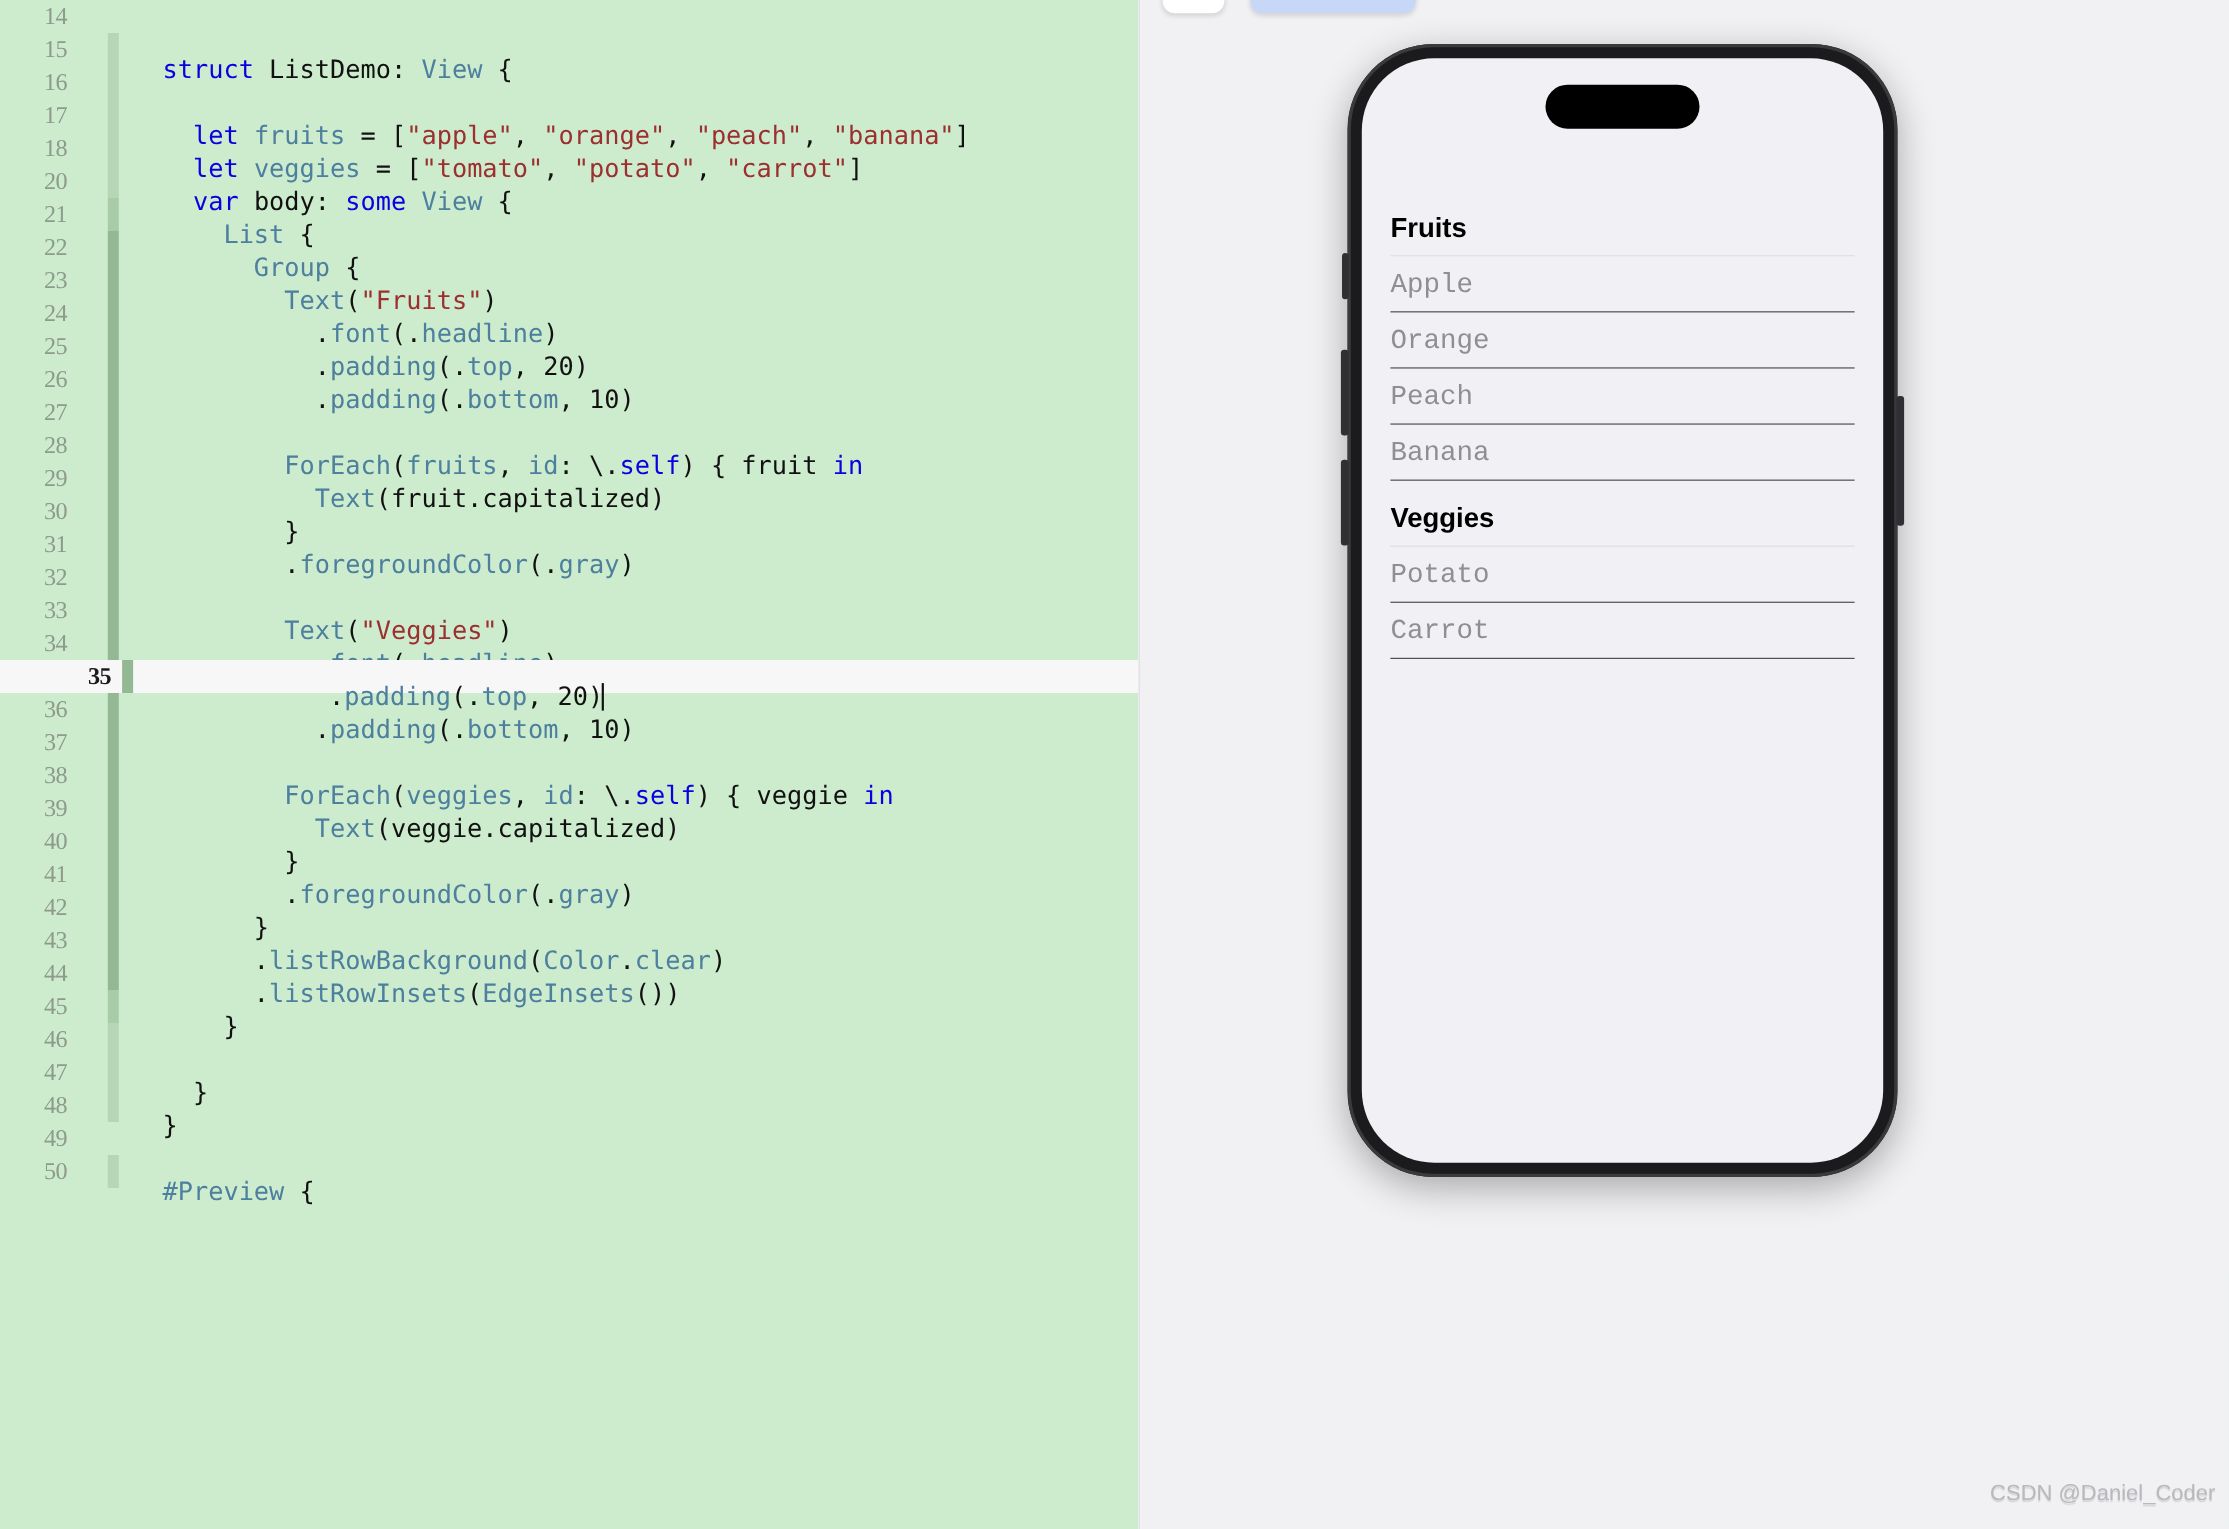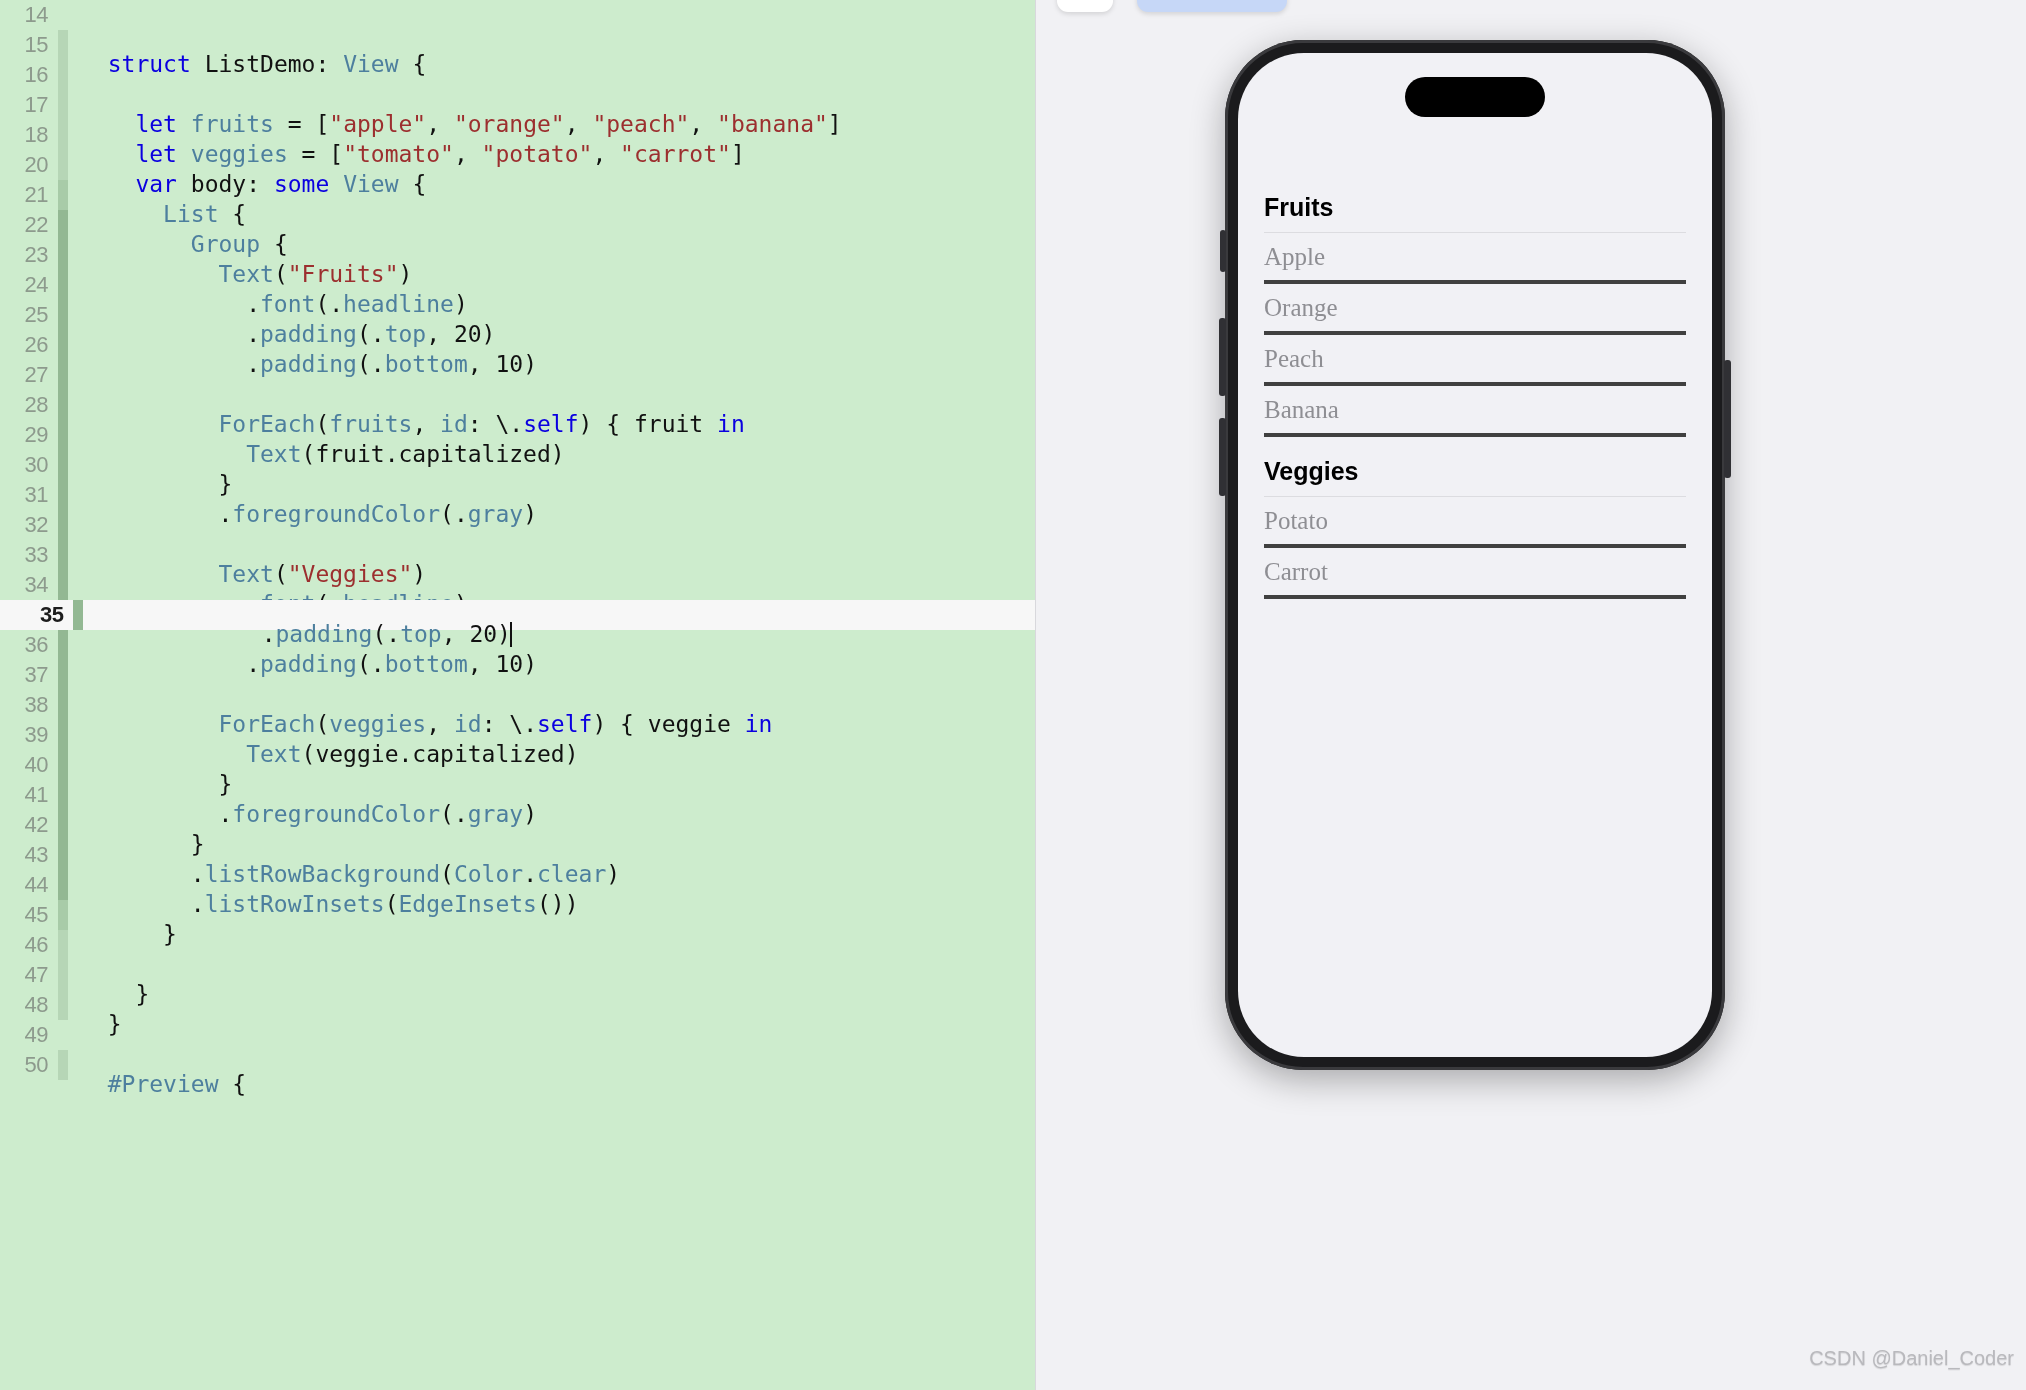--- a/index.html
+++ b/index.html
@@ -45,12 +45,13 @@
 
   .ln {
     flex: 0 0 56px;
-    text-align: right;
+    text-align: left;
     padding-right: 8px;
     color: #8d9a8d;
     font-size: 22px;
-    font-family: Liberation Sans, sans-serif;
+    font-family: Liberation Serif, serif;
     letter-spacing: -0.5px;
+    margin-left: 40px;
   }
   .code-line.active .ln { color: #1c1c1c; font-weight: bold; padding-left: 40px; }
 

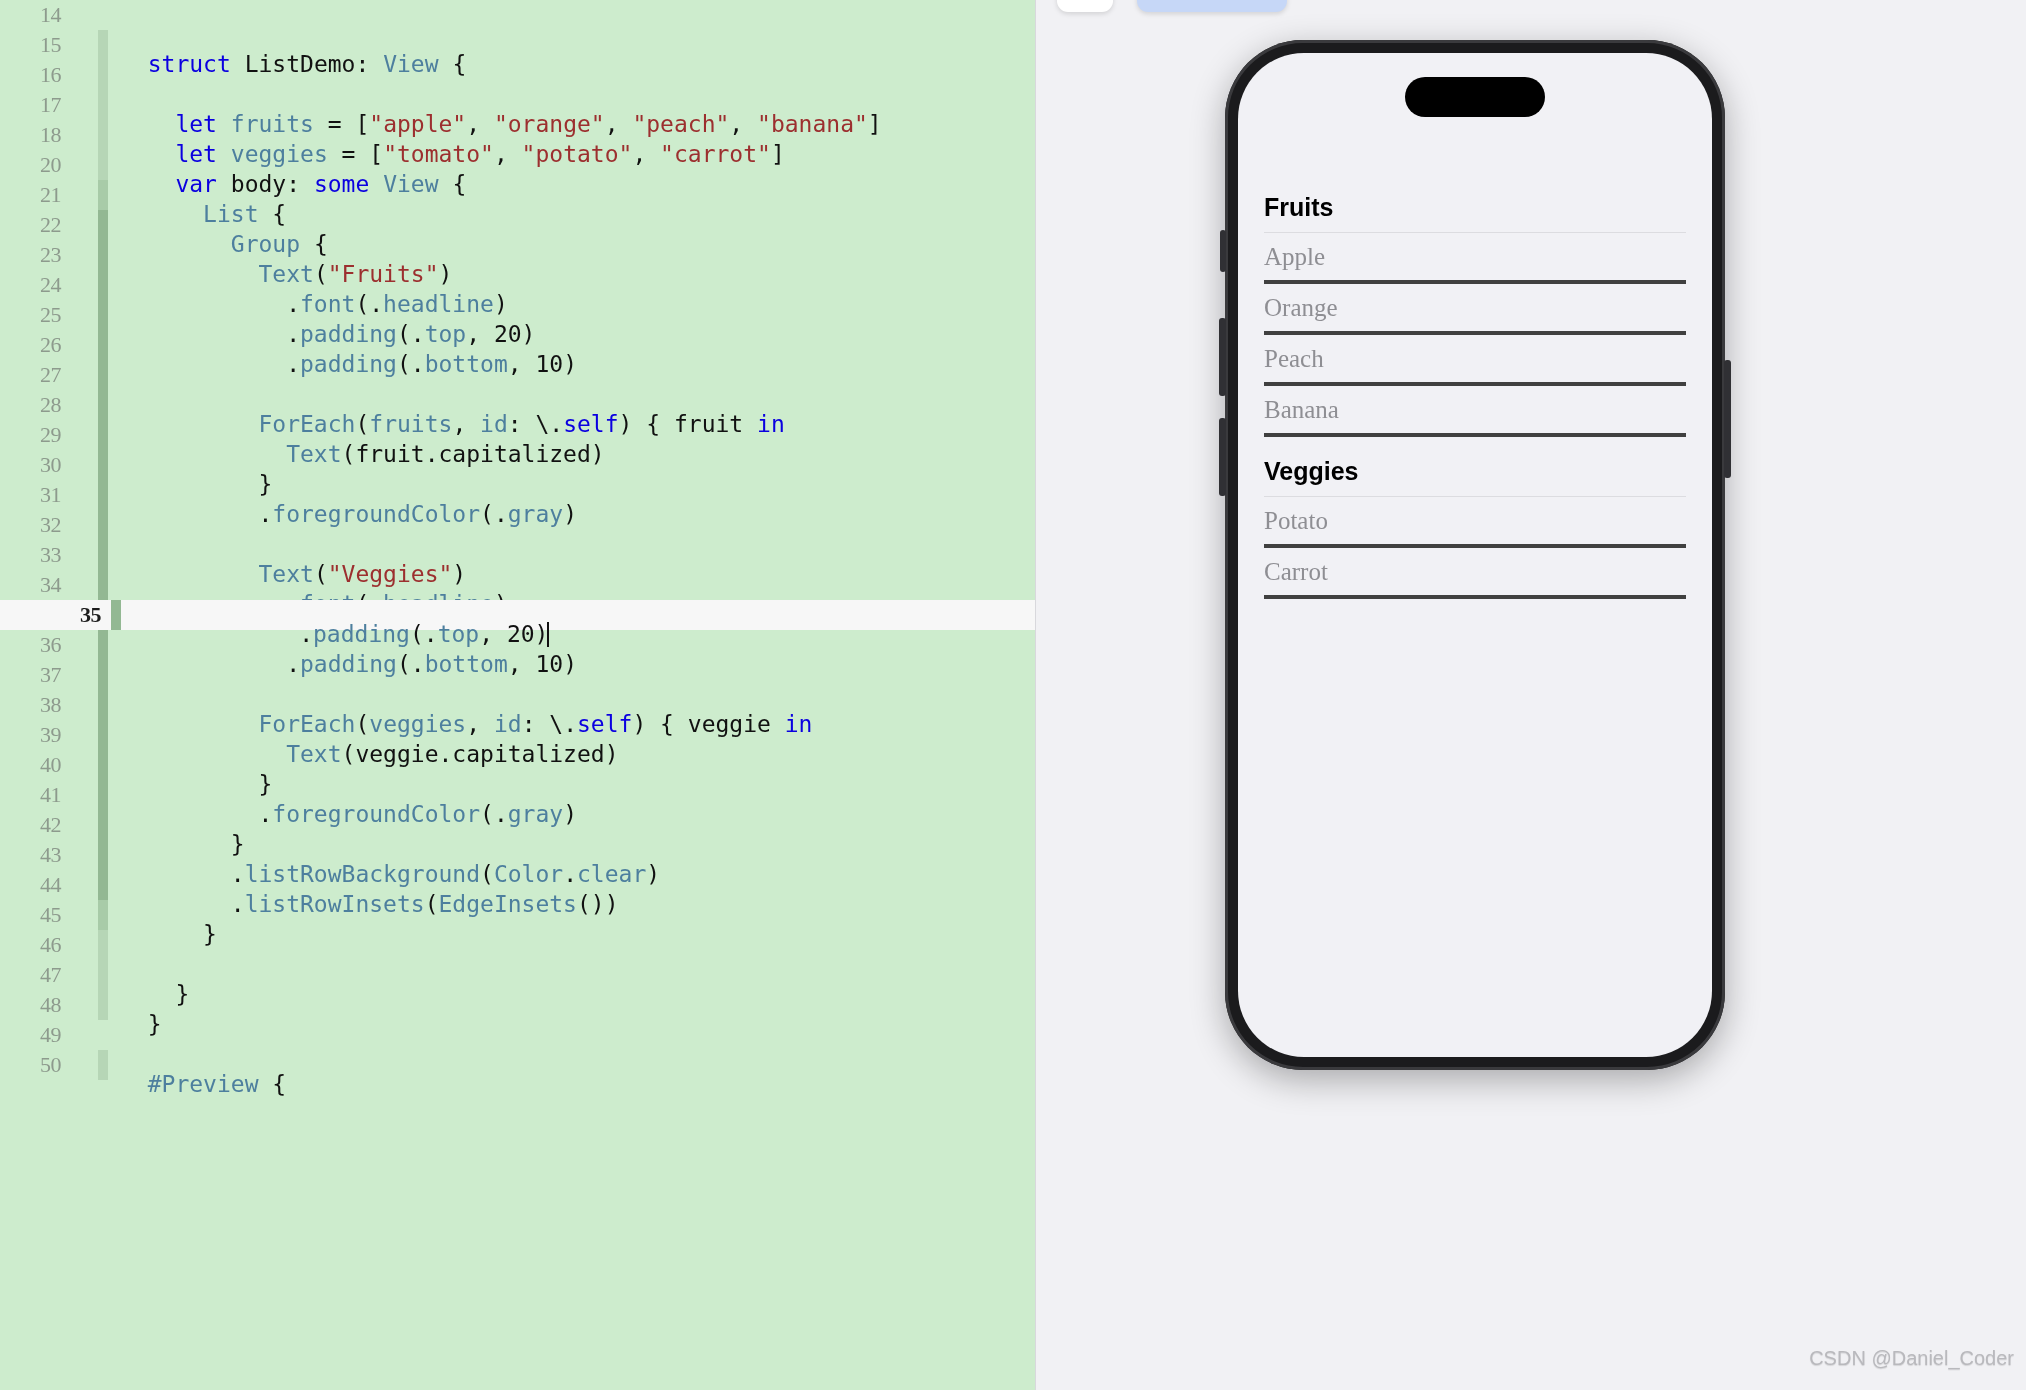--- a/index.html
+++ b/index.html
@@ -199,13 +199,13 @@
     padding-bottom: 10px;
   }
   .row {
-    font-family: Liberation Serif, serif;
+    font-family: Liberation Mono, monospace;
     font-size: 25px;
     color: #8e8e93;
     height: 51px;
     display: flex;
     align-items: center;
-    border-bottom: 4px solid #404040;
+    border-bottom: 1px solid #404040;
   }
   .section-header + .row,
   .section-header { border-top: 0; }

